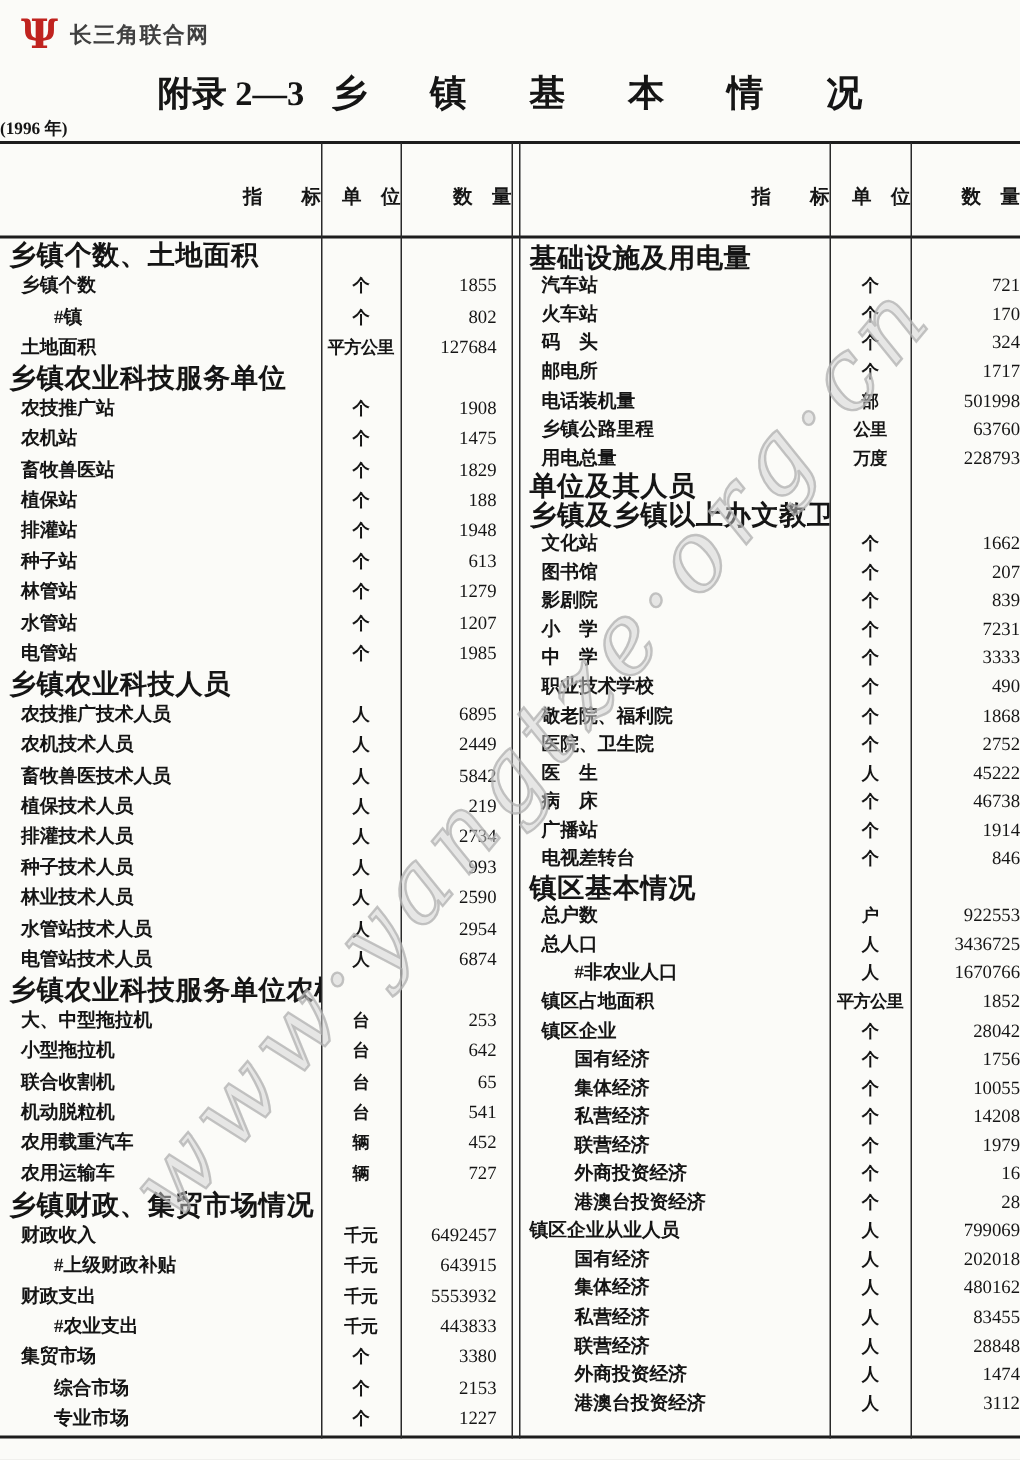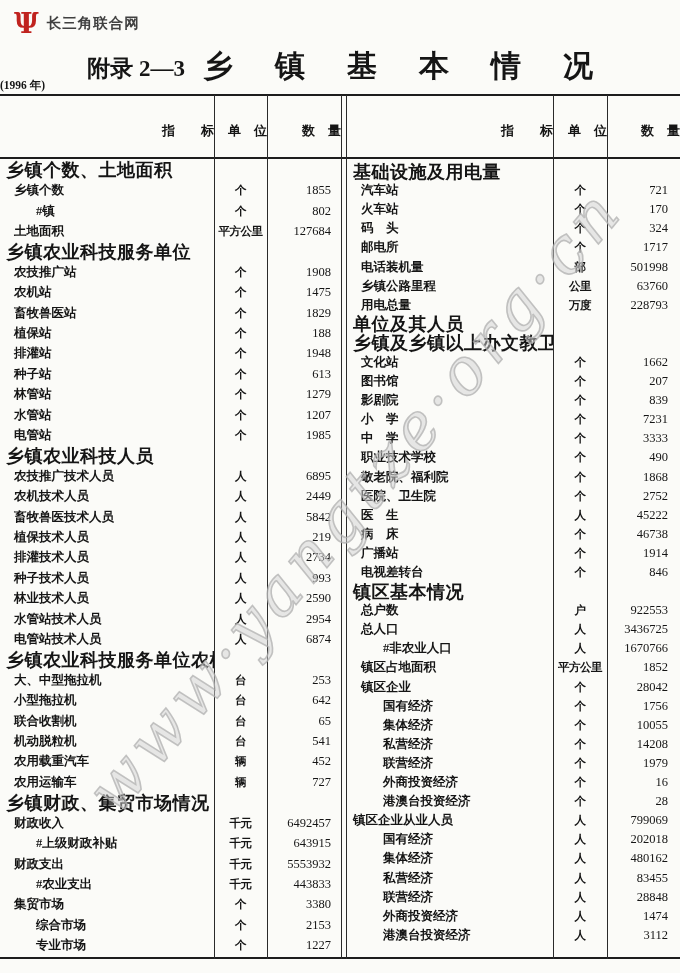--- a/index.html
+++ b/index.html
@@ -21,7 +21,7 @@
   
   .title-line { position:absolute; left:0; right:0; top:46px; text-align:center; white-space:nowrap; }
   .title-prefix { font-family:"Liberation Serif", serif; font-weight:bold; font-size:23px; }
-  .title-main { font-family:"Liberation Serif", serif; font-weight:bold; font-size:30px;
+  .title-main { font-family:"Liberation Serif", serif; font-weight:bold; font-size:24px;
                 letter-spacing:42px; margin-left:18px; margin-right:-42px; }
   .subtitle { position:absolute; left:0; right:0; top:78px; text-align:left;
               font-weight:bold; font-size:11.5px; }

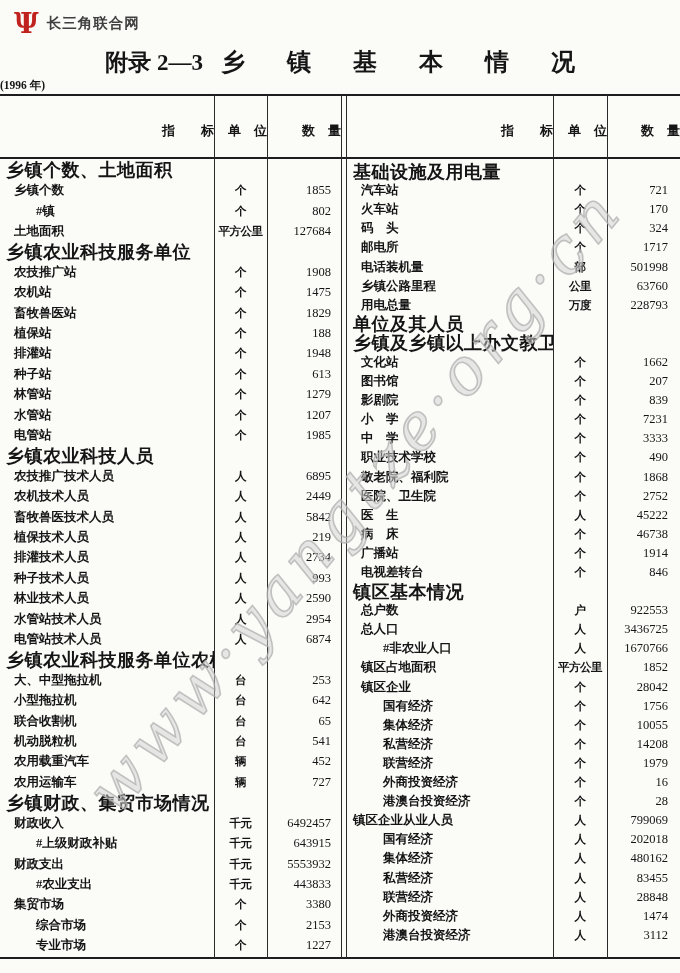--- a/index.html
+++ b/index.html
@@ -45,7 +45,7 @@
           font-family:"Liberation Serif", serif; }
   .rows-left .unit { width:53px; } .rows-right .unit { width:54px; }
   .val { flex:1; text-align:right; font-size:12.5px; font-family:"Liberation Serif", serif; }
-  .rows-left .val { padding-right:10px; } .rows-right .val { padding-right:12px; }
+  .rows-left .val { padding-right:10px; } .rows-right .val { }
   
   .watermark {
     position:absolute; left:355px; top:500px; white-space:nowrap; pointer-events:none;

